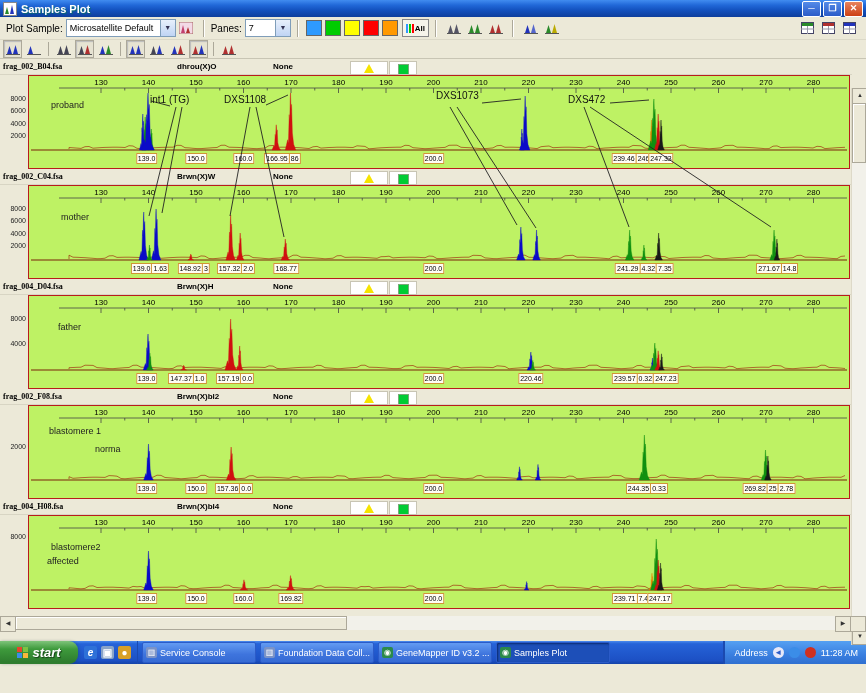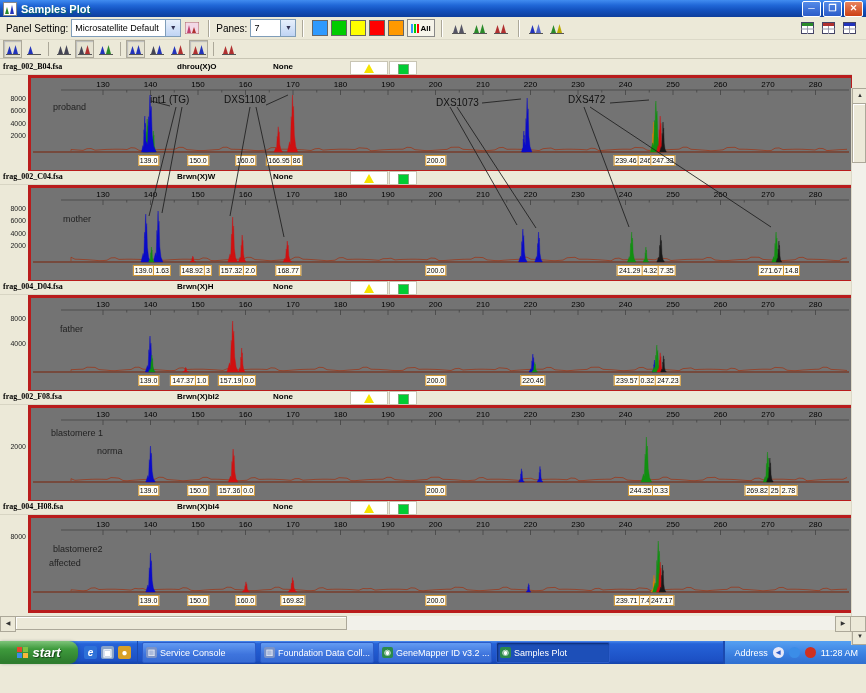--- a/index.html
+++ b/index.html
@@ -107,7 +107,7 @@
 
 
   <div class="toolbar1">
-    <span class="tlabel">Panel Setting:</span>
+    <span class="tlabel">Plot Sample:</span>
     <span class="combo" style="width:108px">
       <span class="cval">Microsatellite Default</span>
       <span class="carw">▼</span>

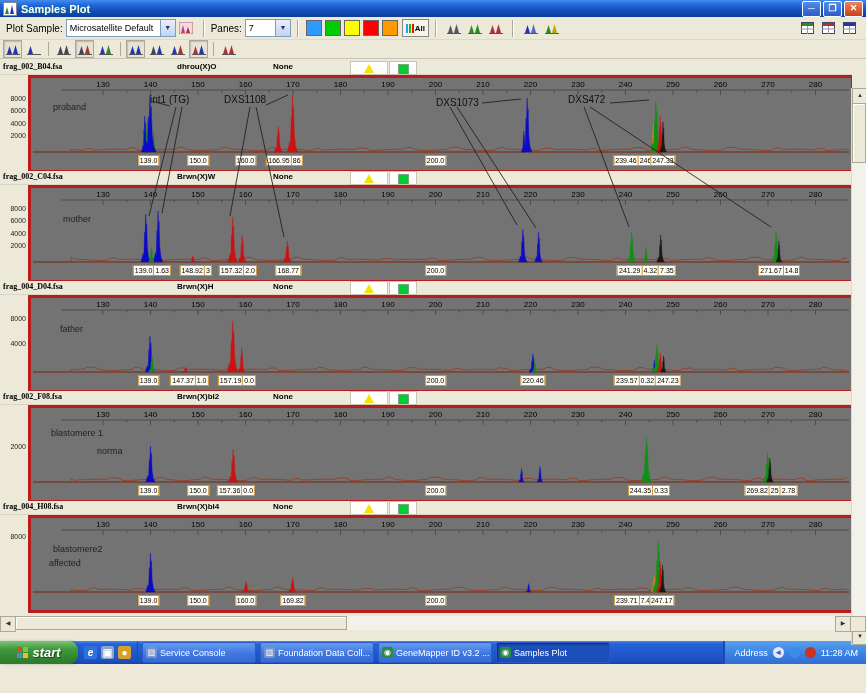--- a/index.html
+++ b/index.html
@@ -51,7 +51,7 @@
   .tri{display:block;width:0;height:0;border-left:5px solid transparent;border-right:5px solid transparent;
     border-bottom:9px solid #F5E400;margin:1px auto;}
   .sqr{display:block;width:9px;height:9px;background:#00CC33;border:1px solid #7a7;margin:1px auto;}
-  .plotbox{position:absolute;left:28px;width:820px;height:92px;background:#737373;border:3px solid #b91c1c;}
+  .plotbox{position:absolute;left:28px;width:820px;height:92px;background:#bef264;border:1px solid #b91c1c;}
   .ylab{position:absolute;left:1px;width:25px;text-align:right;font-size:7px;color:#222;z-index:2;}
   .rowlab{position:absolute;font-size:9px;color:#222;z-index:2;}
   .plabel{position:absolute;transform:translateX(-50%);display:flex;border:1px solid #CF9633;background:#FFFDF4;

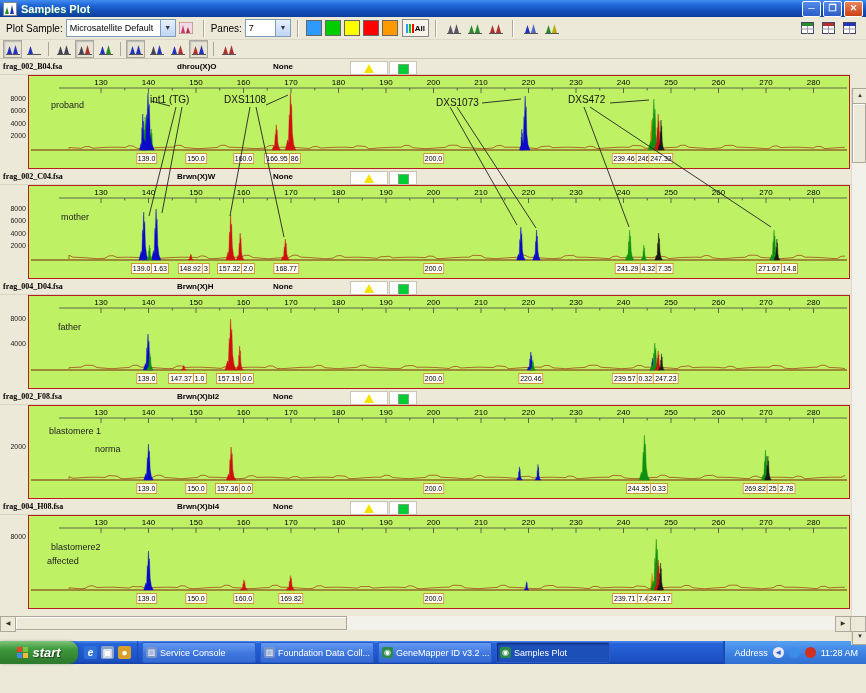--- a/index.html
+++ b/index.html
@@ -764,7 +764,7 @@
       <div class="ylab" style="top: 473.8px;">8000</div>
       <div class="annot" style="left: 150px; top: 35px;">int1 (TG)</div>
       <div class="annot" style="left: 224px; top: 35px;">DXS1108</div>
-      <div class="annot" style="left: 436px; top: 38px;">DXS1073</div>
+      <div class="annot" style="left: 436px; top: 31px;">DXS1073</div>
       <div class="annot" style="left: 568px; top: 35px;">DXS472</div>
     </div>
 

